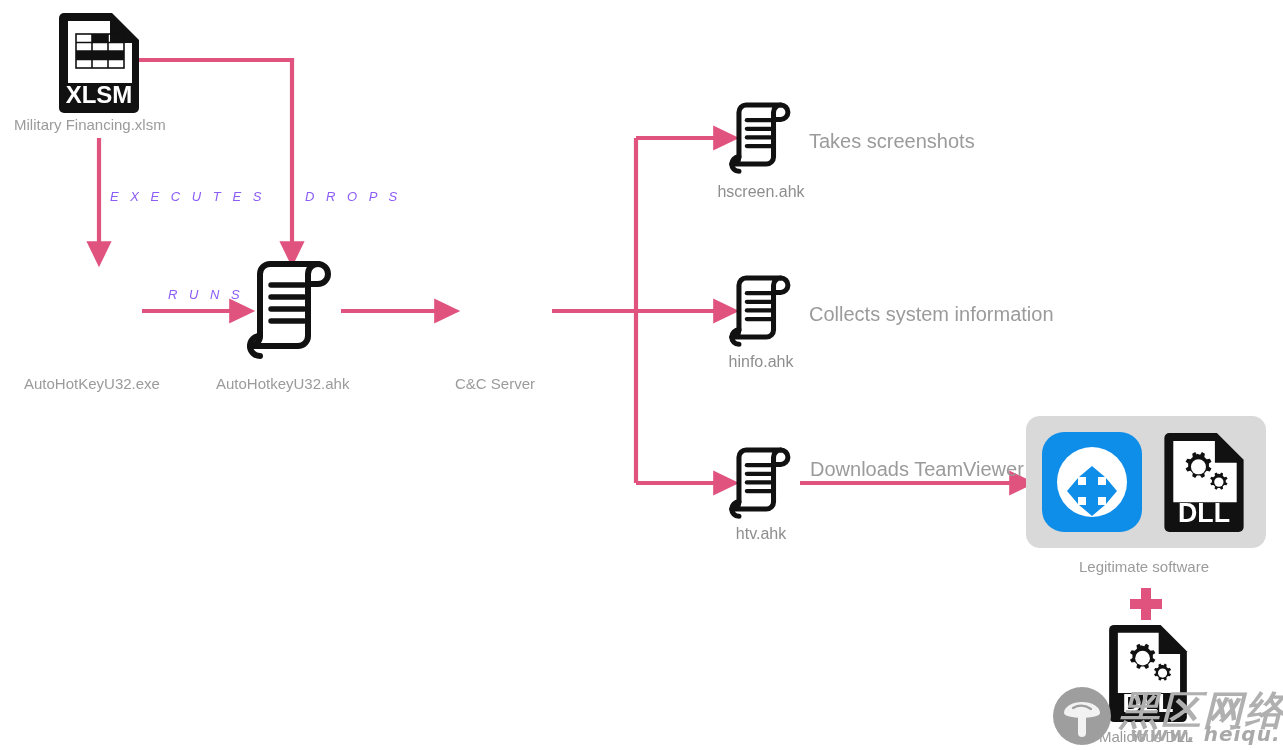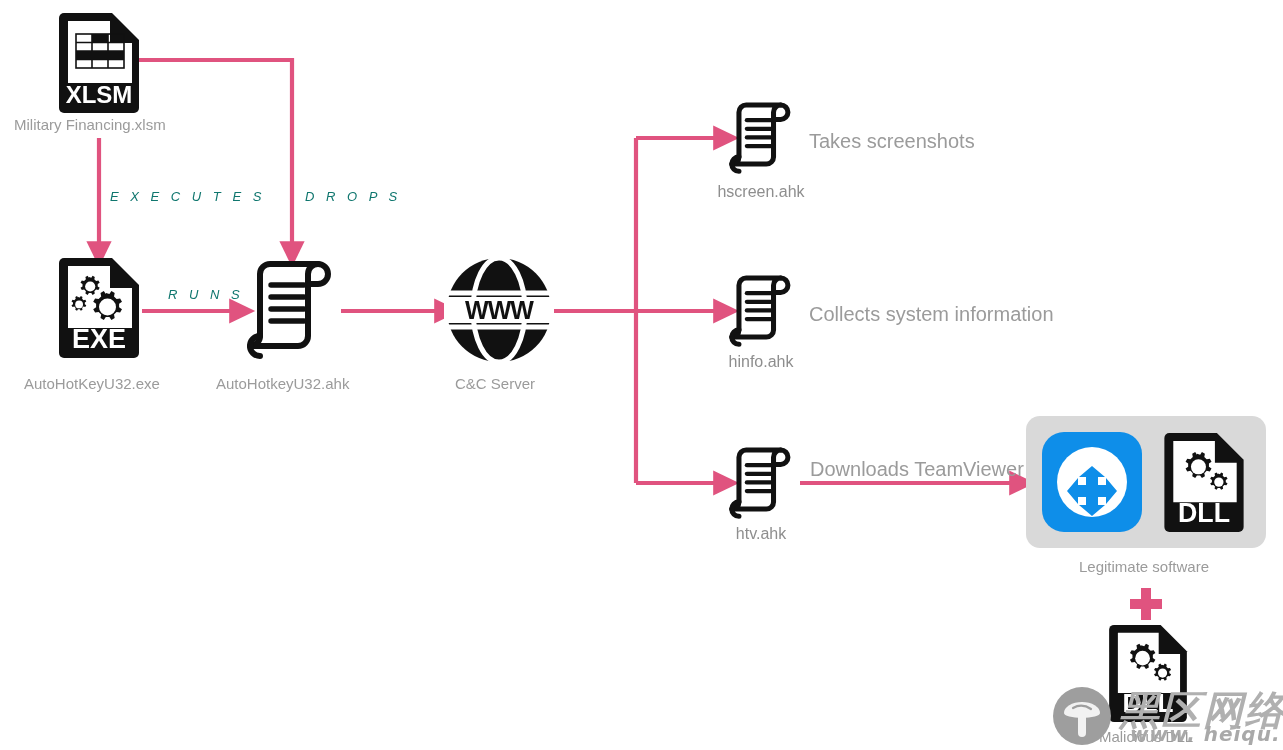--- a/index.html
+++ b/index.html
@@ -53,7 +53,7 @@
   }
   .edge-label {
     position: absolute;
-    color: #0f766e;
+    color: #8b5cf6;
     font-size: 13px;
     font-style: italic;
     letter-spacing: 4px;

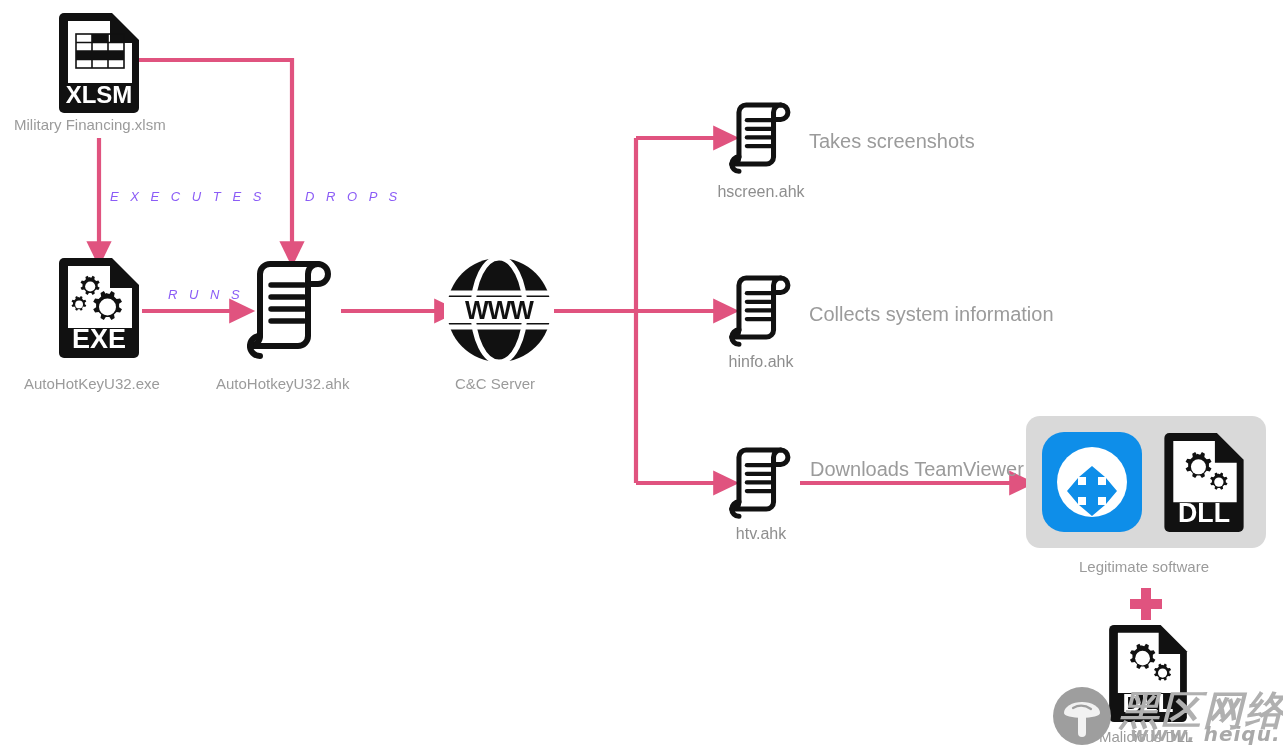--- a/index.html
+++ b/index.html
@@ -192,18 +192,6 @@
       </svg>
     </div>
 
-    <div class="node" style="left:444px; top:255px;">
-      <svg width="110" height="110" viewBox="0 0 110 110">
-        <circle cx="55" cy="55" r="52" fill="#111111"></circle>
-        <g fill="none" stroke="#ffffff" stroke-width="5">
-          <ellipse cx="55" cy="55" rx="26" ry="52"></ellipse>
-          <line x1="5" y1="38" x2="105" y2="38"></line>
-          <line x1="5" y1="72" x2="105" y2="72"></line>
-        </g>
-        <rect x="0" y="42" width="110" height="26" fill="#ffffff"></rect>
-        <text x="55" y="64" fill="#111111" font-size="25" font-weight="bold" font-family="Liberation Sans, sans-serif" text-anchor="middle" letter-spacing="-1">WWW</text>
-      </svg>
-    </div>
 
     <div class="node" style="left:726px; top:95px;">
       <svg width="72" height="82" viewBox="0 0 100 110">

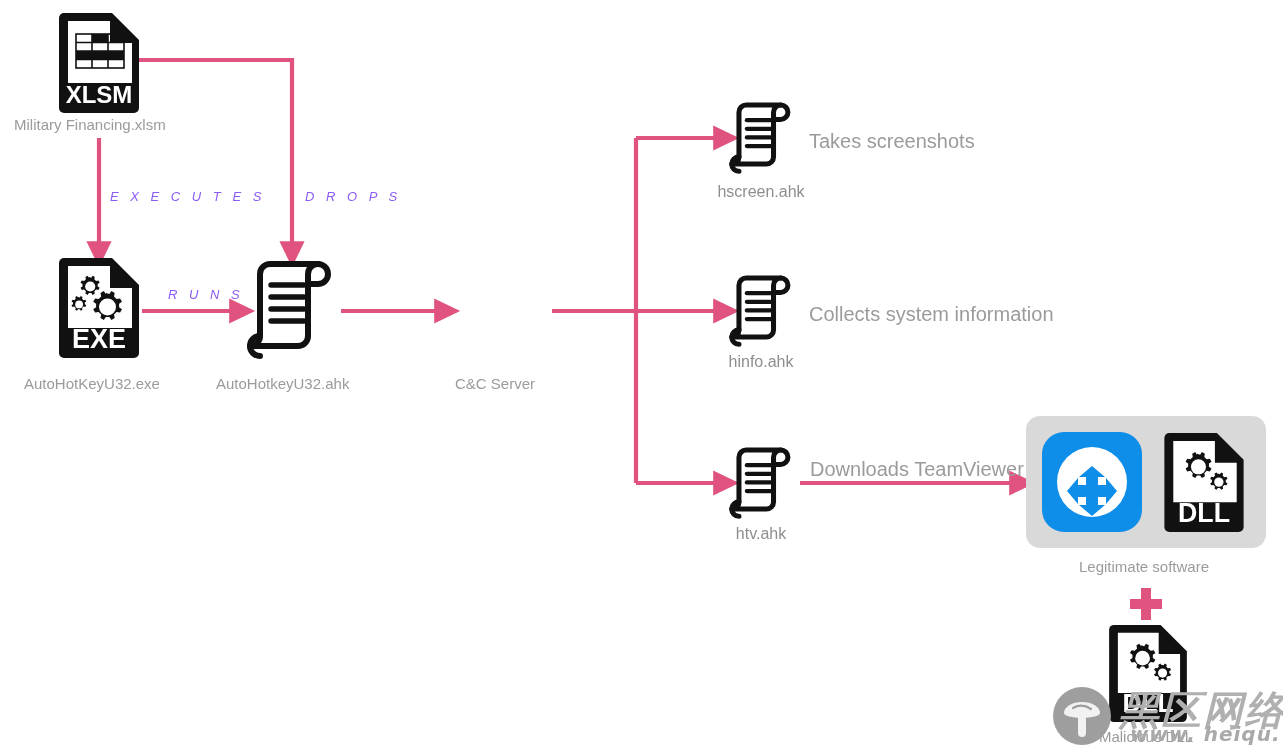--- a/index.html
+++ b/index.html
@@ -147,33 +147,6 @@
       </svg>
     </div>
 
-    <div class="node" style="left:56px; top:255px;">
-      <svg width="86" height="105" viewBox="0 0 86 105">
-        <path d="M8,3 h48 l27,27 v68 a5,5 0 0 1 -5,5 h-70 a5,5 0 0 1 -5,-5 v-90 a5,5 0 0 1 5,-5 z" fill="#111111"></path>
-        <path d="M12,11 h42 v22 h22 v40 h-64 z" fill="#ffffff"></path>
-        <g fill="#111111">
-
-          <path d="M50,38 l3.4,1.0 2.0,-2.9 3.3,1.9 -0.7,3.5 2.6,2.6 3.5,-0.7 1.9,3.3 -2.9,2.0
-                   0,3.6 2.9,2.0 -1.9,3.3 -3.5,-0.7 -2.6,2.6 0.7,3.5 -3.3,1.9 -2.0,-2.9 -3.6,0
-                   -2.0,2.9 -3.3,-1.9 0.7,-3.5 -2.6,-2.6 -3.5,0.7 -1.9,-3.3 2.9,-2.0 0,-3.6
-                   -2.9,-2.0 1.9,-3.3 3.5,0.7 2.6,-2.6 -0.7,-3.5 3.3,-1.9 2.0,2.9 z"></path>
-          <circle cx="51.5" cy="52" r="8.5" fill="#ffffff"></circle>
-
-          <path d="M33,22 l2.3,0.7 1.3,-2.0 2.2,1.3 -0.5,2.3 1.8,1.8 2.3,-0.5 1.3,2.2 -2.0,1.3
-                   0,2.4 2.0,1.3 -1.3,2.2 -2.3,-0.5 -1.8,1.8 0.5,2.3 -2.2,1.3 -1.3,-2.0 -2.4,0
-                   -1.3,2.0 -2.2,-1.3 0.5,-2.3 -1.8,-1.8 -2.3,0.5 -1.3,-2.2 2.0,-1.3 0,-2.4
-                   -2.0,-1.3 1.3,-2.2 2.3,0.5 1.8,-1.8 -0.5,-2.3 2.2,-1.3 1.3,2.0 z"></path>
-          <circle cx="34.2" cy="31.5" r="5.1" fill="#ffffff"></circle>
-
-          <path d="M22,42 l1.8,0.5 1.0,-1.5 1.7,1.0 -0.4,1.8 1.4,1.4 1.8,-0.4 1.0,1.7 -1.5,1.0
-                   0,1.8 1.5,1.0 -1.0,1.7 -1.8,-0.4 -1.4,1.4 0.4,1.8 -1.7,1.0 -1.0,-1.5 -1.8,0
-                   -1.0,1.5 -1.7,-1.0 0.4,-1.8 -1.4,-1.4 -1.8,0.4 -1.0,-1.7 1.5,-1.0 0,-1.8
-                   -1.5,-1.0 1.0,-1.7 1.8,0.4 1.4,-1.4 -0.4,-1.8 1.7,-1.0 1.0,1.5 z"></path>
-          <circle cx="23.1" cy="49.4" r="3.9" fill="#ffffff"></circle>
-        </g>
-        <text x="43" y="93" fill="#ffffff" font-size="27" font-weight="bold" font-family="Liberation Sans, sans-serif" text-anchor="middle">EXE</text>
-      </svg>
-    </div>
 
     <div class="node" style="left:242px; top:252px;">
       <svg width="100" height="110" viewBox="0 0 100 110">

